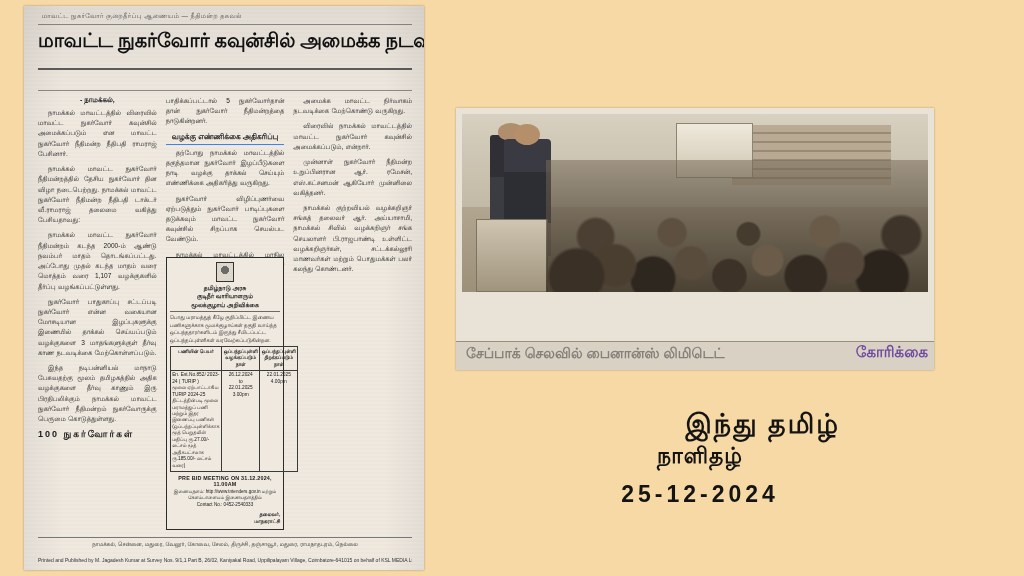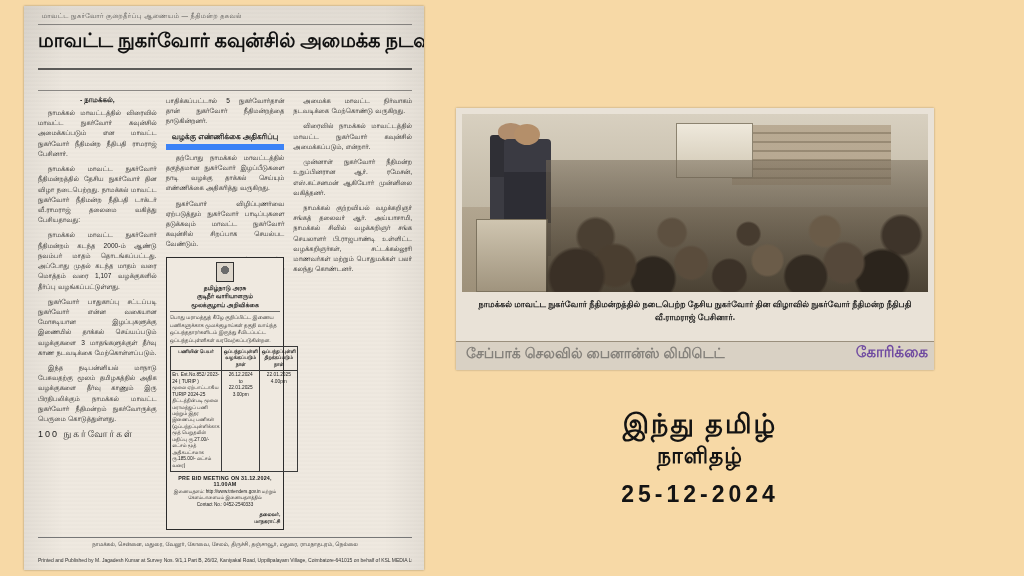--- a/index.html
+++ b/index.html
@@ -105,7 +105,7 @@
     font-weight: 700;
     margin: 4px 0 3px 0;
     text-align: center;
-    border-bottom: 6px solid #3b82f6;
+    border-bottom: 1px solid #3b82f6;
     padding-bottom: 2px;
   }
   .big-line {

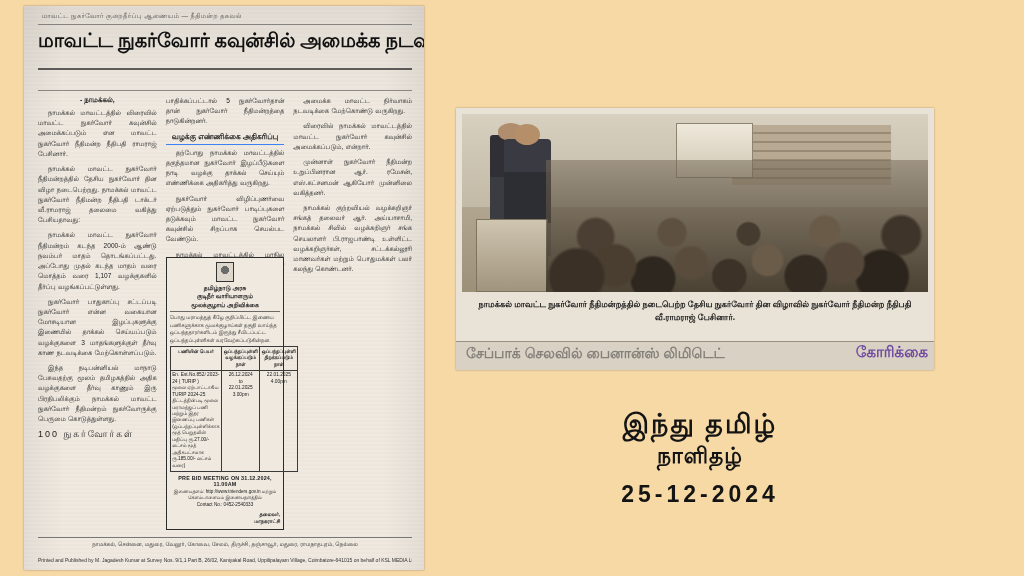--- a/index.html
+++ b/index.html
@@ -428,7 +428,6 @@
     <div class="ph-podium"></div>
     <div class="ph-crowd"></div>
   </div>
-  <div class="ph-caption">நாமக்கல் மாவட்ட நுகர்வோர் நீதிமன்றத்தில் நடைபெற்ற தேசிய நுகர்வோர் தின விழாவில் நுகர்வோர் நீதிமன்ற நீதிபதி வீ.ராமராஜ் பேசினார்.</div>
   <div class="ph-strip">
     <div class="ph-strip-text">சேப்பாக் செலவில் பைனான்ஸ் லிமிடெட்</div>
     <div class="ph-strip-tag">கோரிக்கை</div>

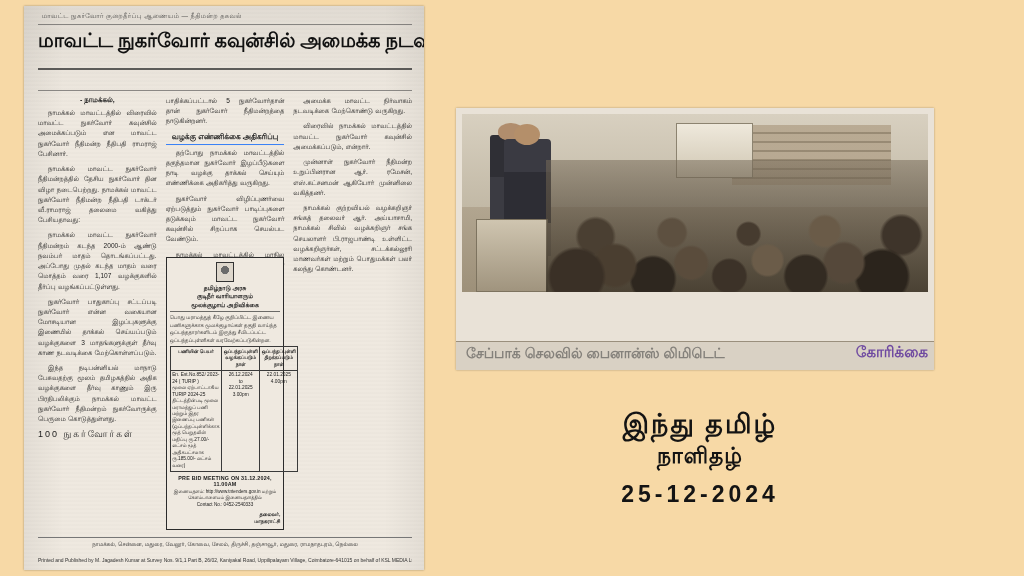--- a/index.html
+++ b/index.html
@@ -110,7 +110,7 @@
   }
   .big-line {
     font-size: 9px;
-    font-weight: 400;
+    font-weight: 700;
     letter-spacing: 2px;
     margin-top: 4px;
   }

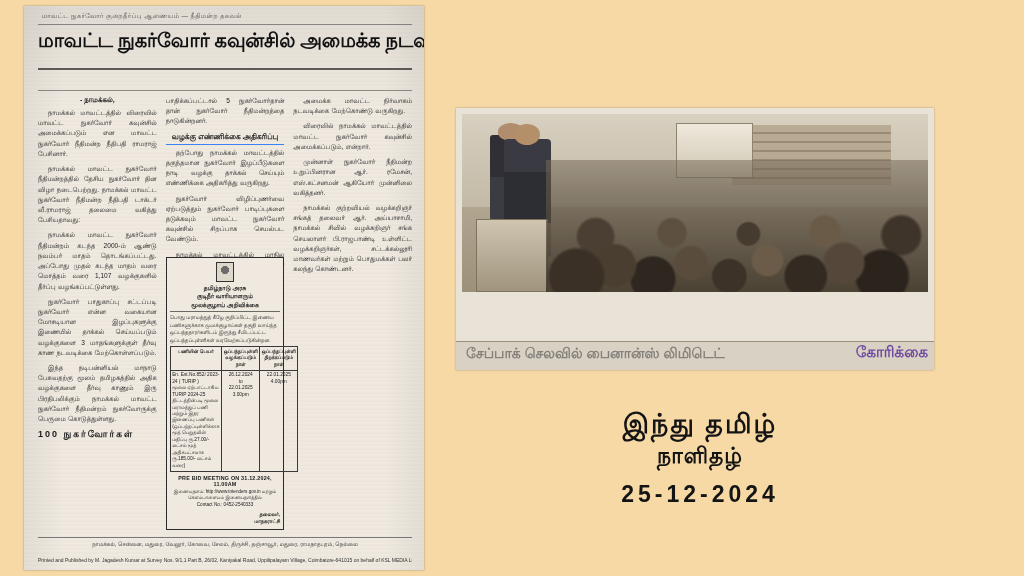--- a/index.html
+++ b/index.html
@@ -324,6 +324,7 @@
     font-weight: 700;
     letter-spacing: 2px;
     line-height: 1.25;
+    text-align: right;
   }
   .label-line2 {
     font-size: 22px;

